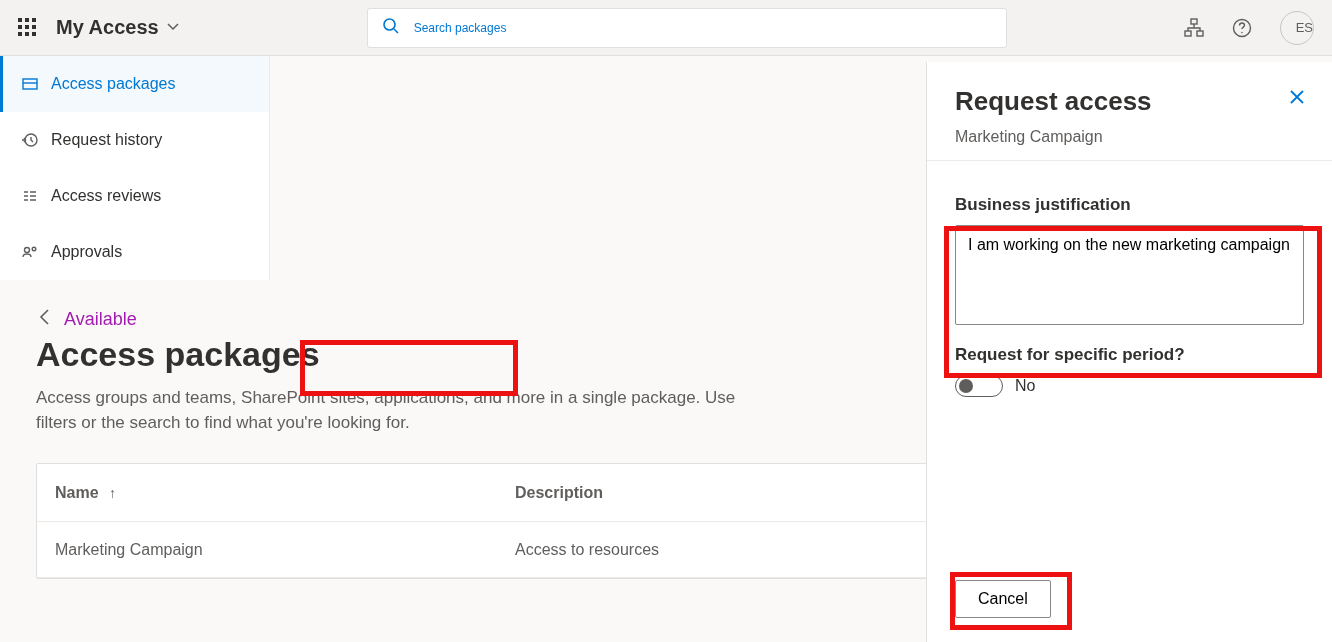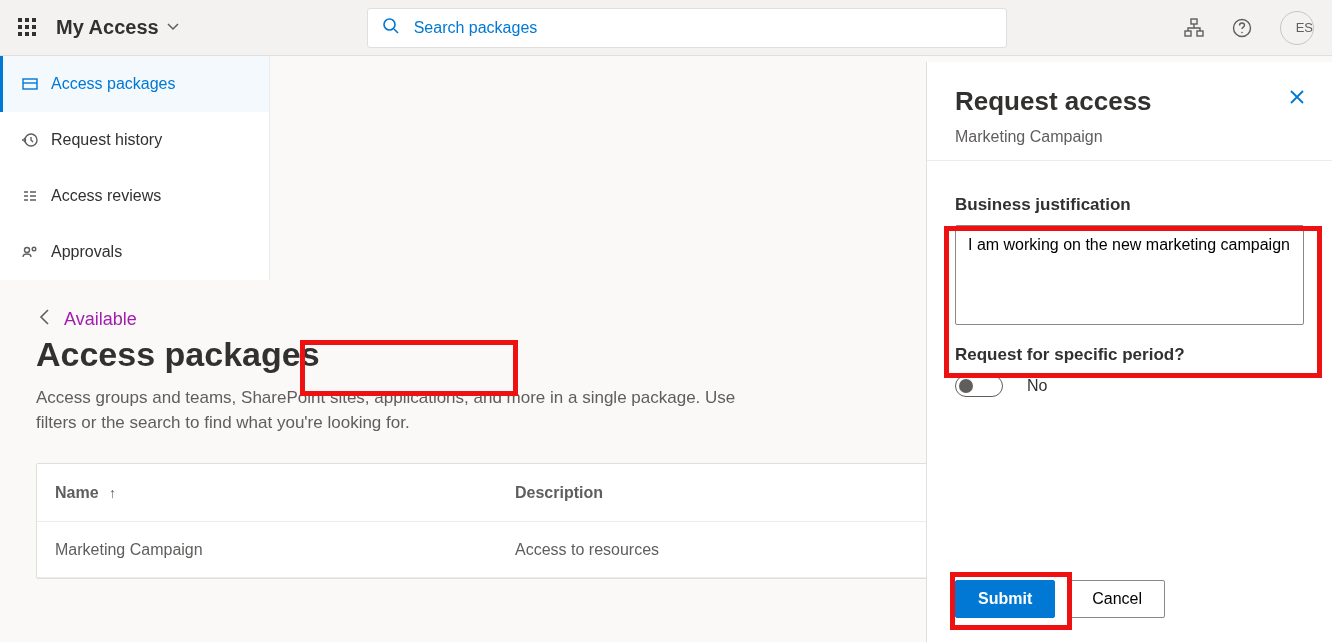--- a/index.html
+++ b/index.html
@@ -55,7 +55,7 @@
   }
   .searchbox input {
     border:none; outline:none;
-    font-size:16px;
+    font-size:12px;
     color:#b91c1c;
     flex:1;
     background:transparent;

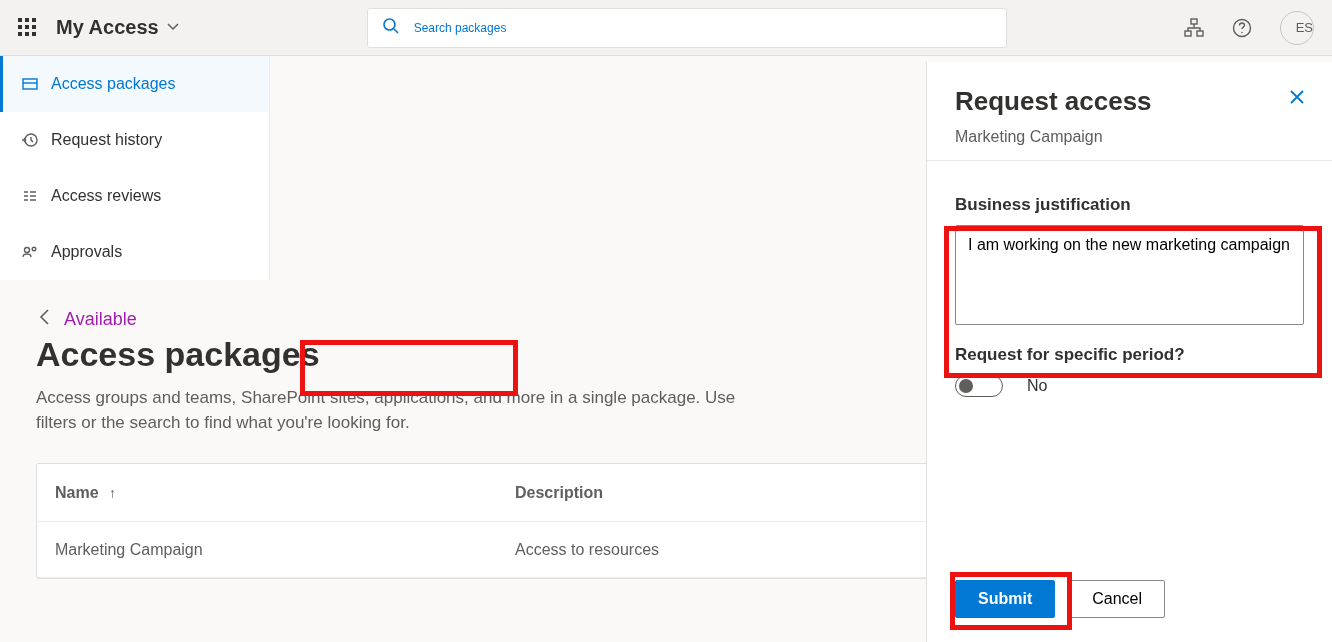--- a/index.html
+++ b/index.html
@@ -176,7 +176,7 @@
     font-family:inherit;
     resize:none;
   }
-  .toggle-row { display:flex; align-items:center; gap:24px; margin-top:8px;}
+  .toggle-row { display:flex; align-items:center; gap:12px; margin-top:8px;}
   .toggle {
     width:48px;height:22px;border:1px solid #605e5c;border-radius:11px;
     position:relative;background:#fff;

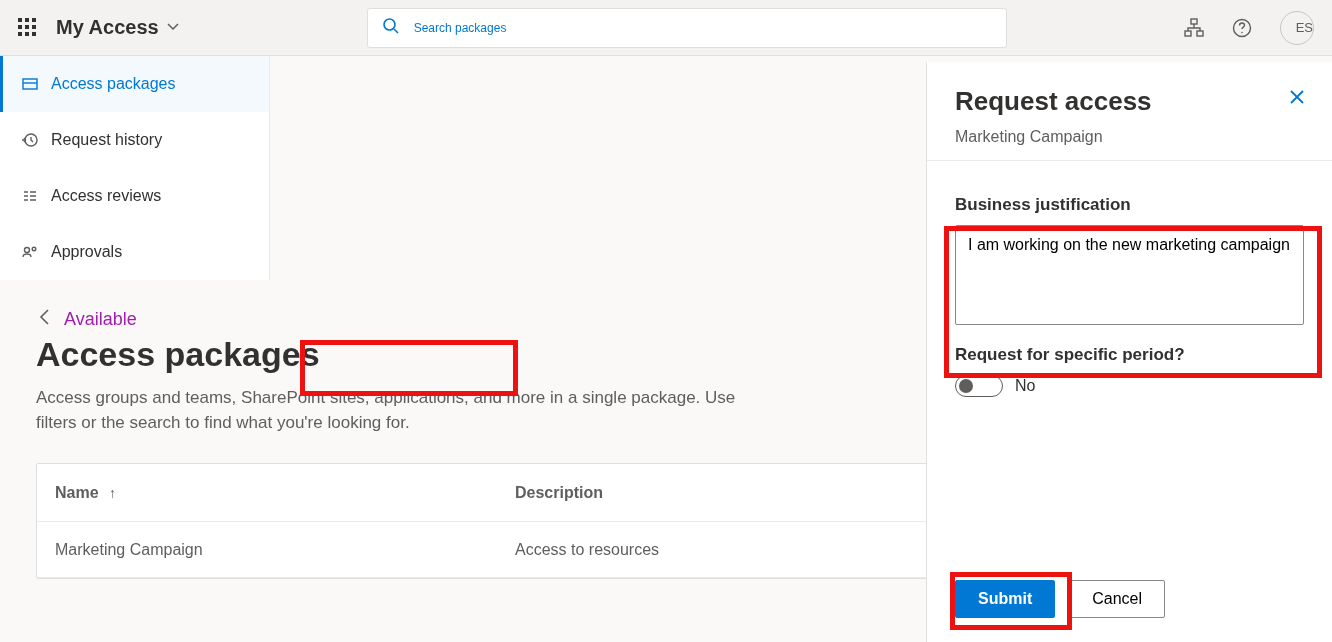--- a/index.html
+++ b/index.html
@@ -347,7 +347,6 @@
     </div>
   </div>
   <div class="panel-footer">
-    <button class="btn primary">Submit</button>
     <button class="btn">Cancel</button>
   </div>
 </div>

